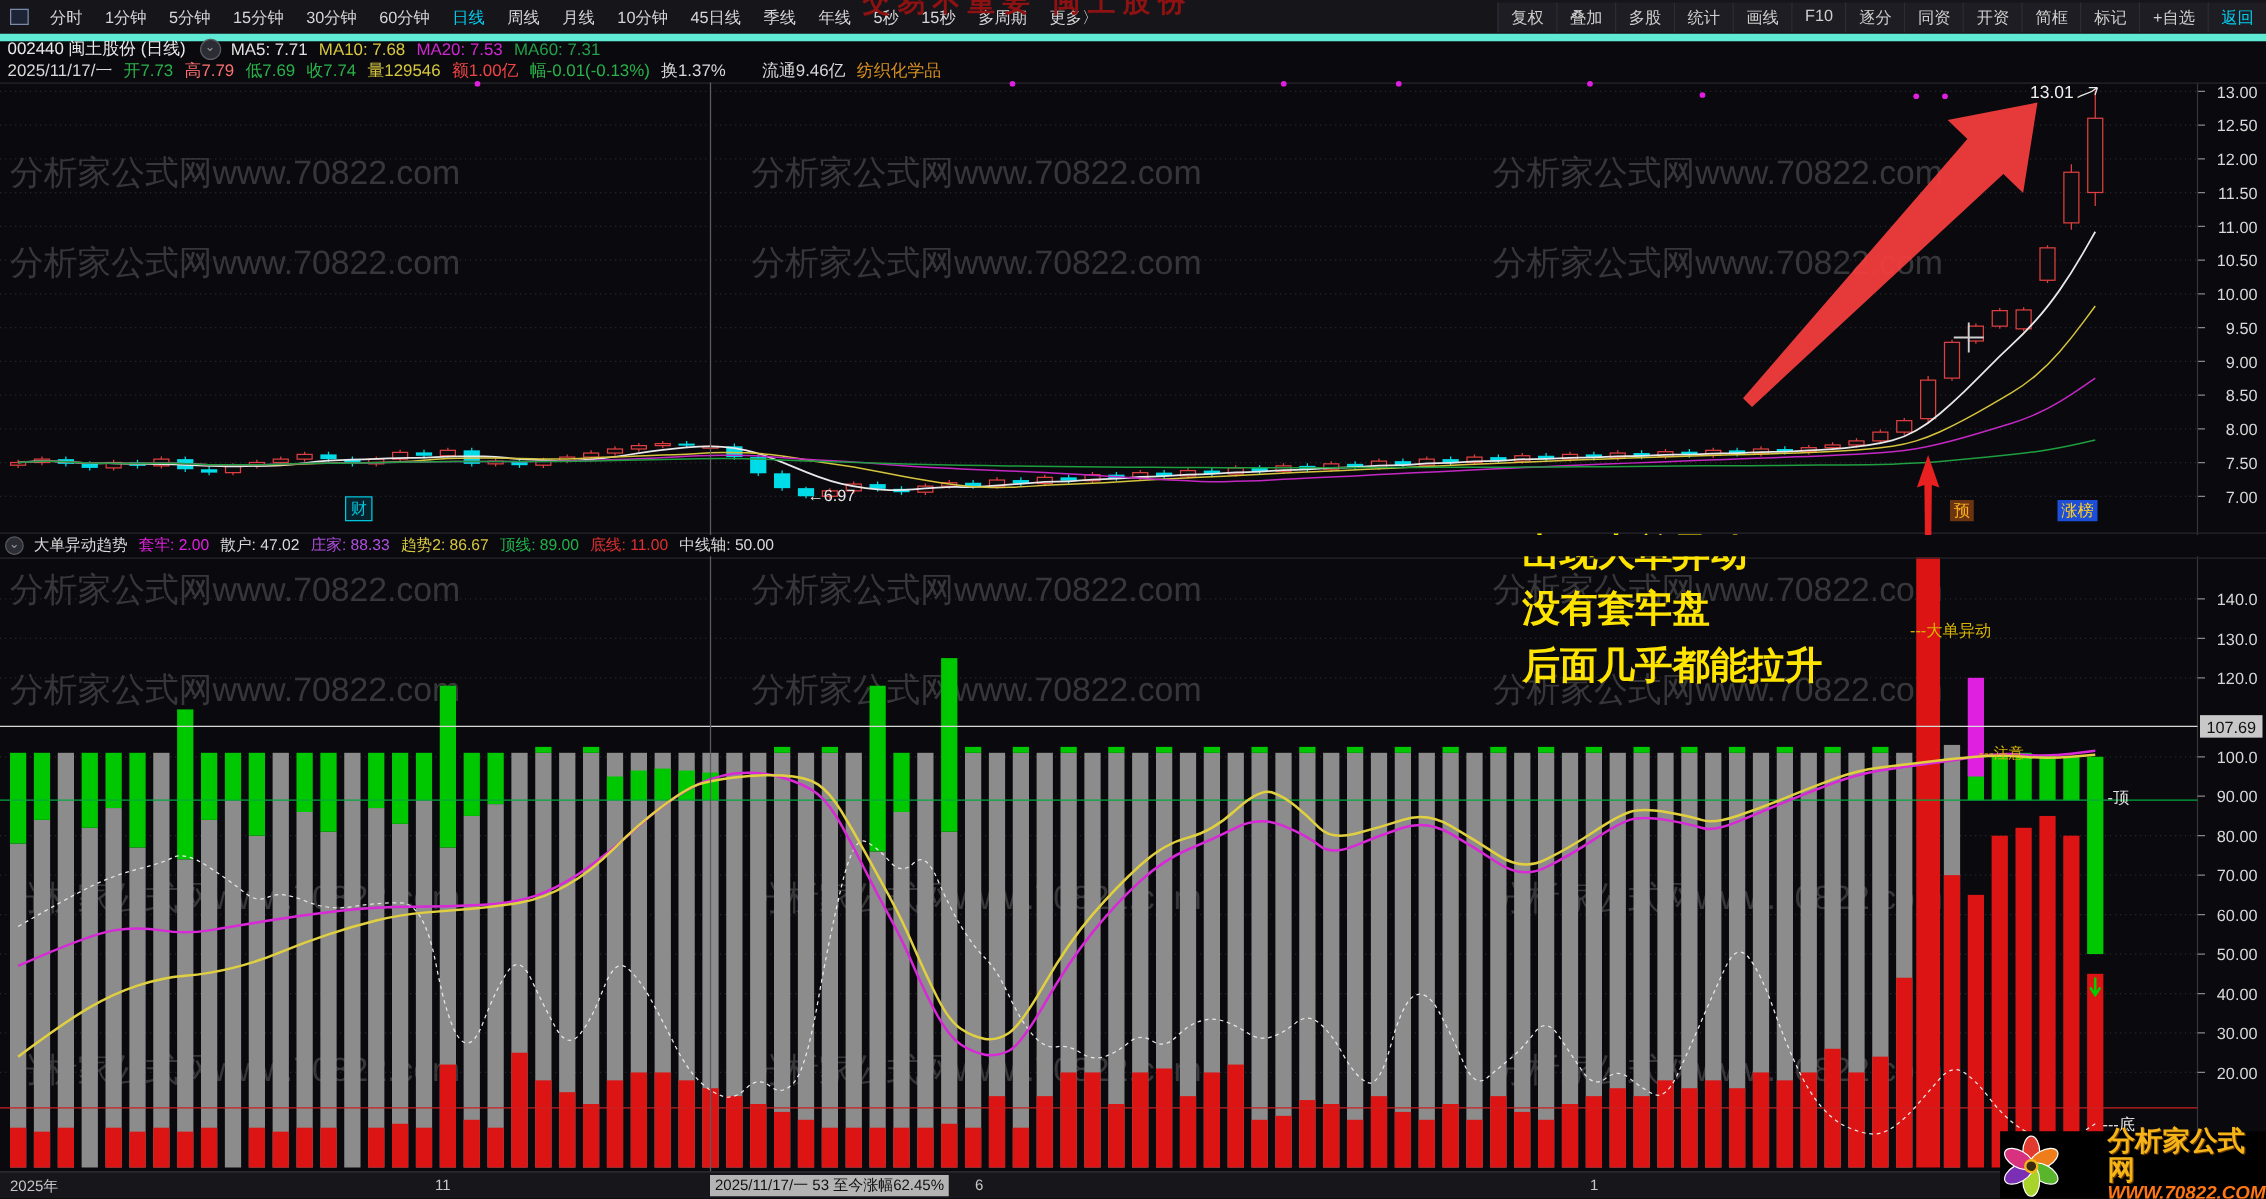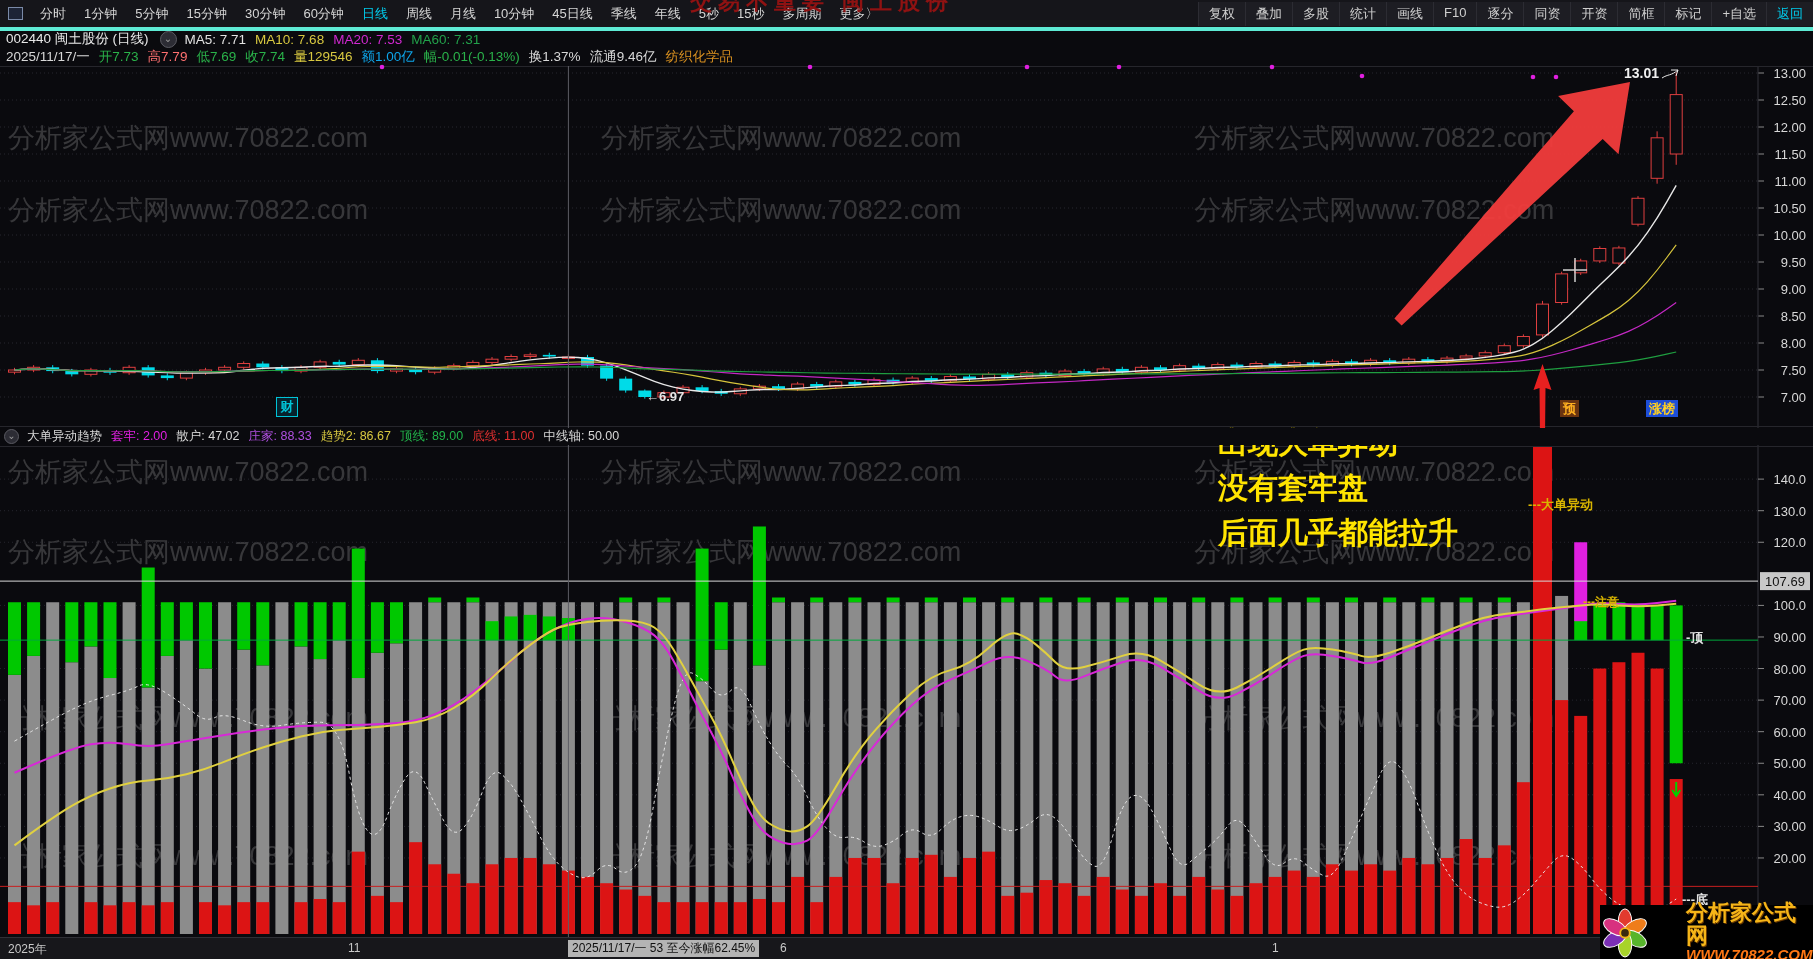--- a/index.html
+++ b/index.html
@@ -7,7 +7,7 @@
        font-family:"Liberation Sans","DejaVu Sans",sans-serif;color:#ddd;}
   
   #menubar{position:absolute;left:0;top:0;width:1813px;height:27px;background:#15151a;
-           border-bottom:4px solid #5eead4;display:flex;align-items:center;z-index:6;}
+           border-bottom:6px solid #5eead4;display:flex;align-items:center;z-index:6;}
   #menubar .win-icon{width:13px;height:11px;border:1px solid #7a8aa8;margin:0 8px 0 8px;background:#1d2436;}
   .mitem{padding:0 9px;font-size:13px;color:#d6d6d6;cursor:default;white-space:nowrap;}
   .mitem.active{color:#00cdee;}

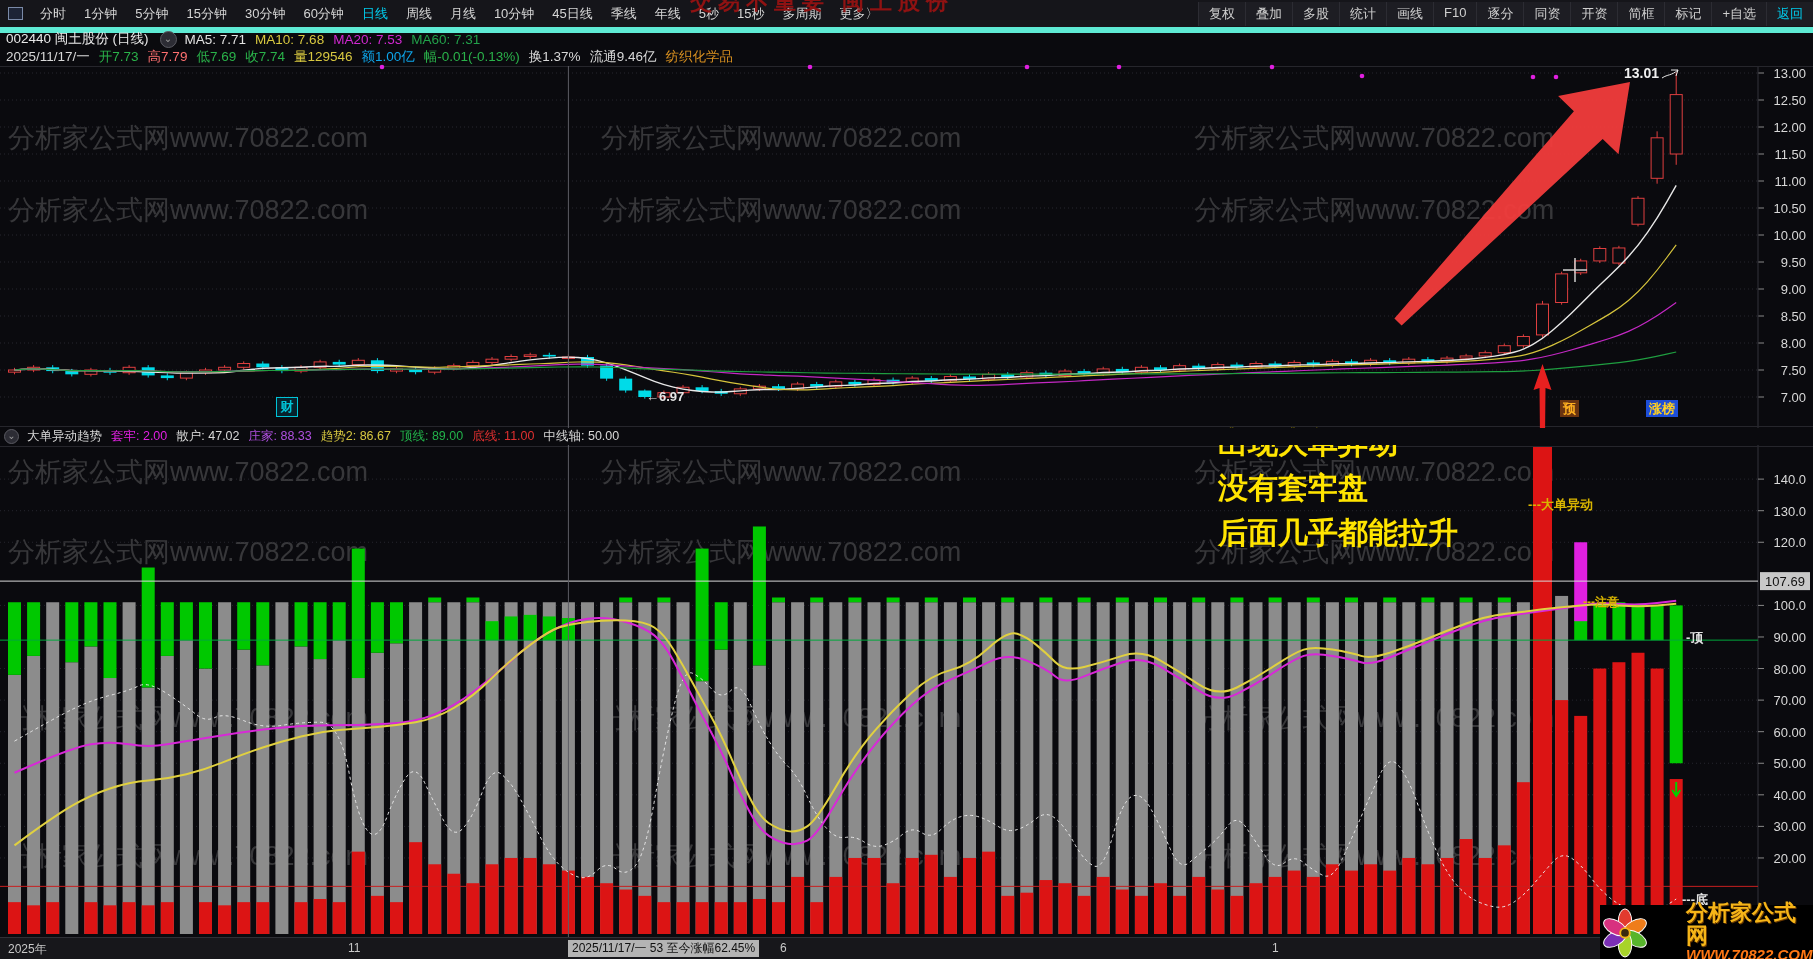--- a/index.html
+++ b/index.html
@@ -120,7 +120,7 @@
       <span class="seg" style="color: rgb(42, 178, 74);">低7.69</span>
       <span class="seg" style="color: rgb(42, 178, 74);">收7.74</span>
       <span class="seg" style="color: rgb(216, 200, 64);">量129546</span>
-      <span class="seg" style="color: #0ea5e9;">额1.00亿</span>
+      <span class="seg" style="color: #ef4444;">额1.00亿</span>
       <span class="seg" style="color: rgb(42, 178, 74);">幅-0.01(-0.13%)</span>
       <span class="seg" style="color: rgb(216, 216, 216);">换1.37%</span>
       <span class="seg" style="color: rgb(216, 216, 216);">流通9.46亿</span>

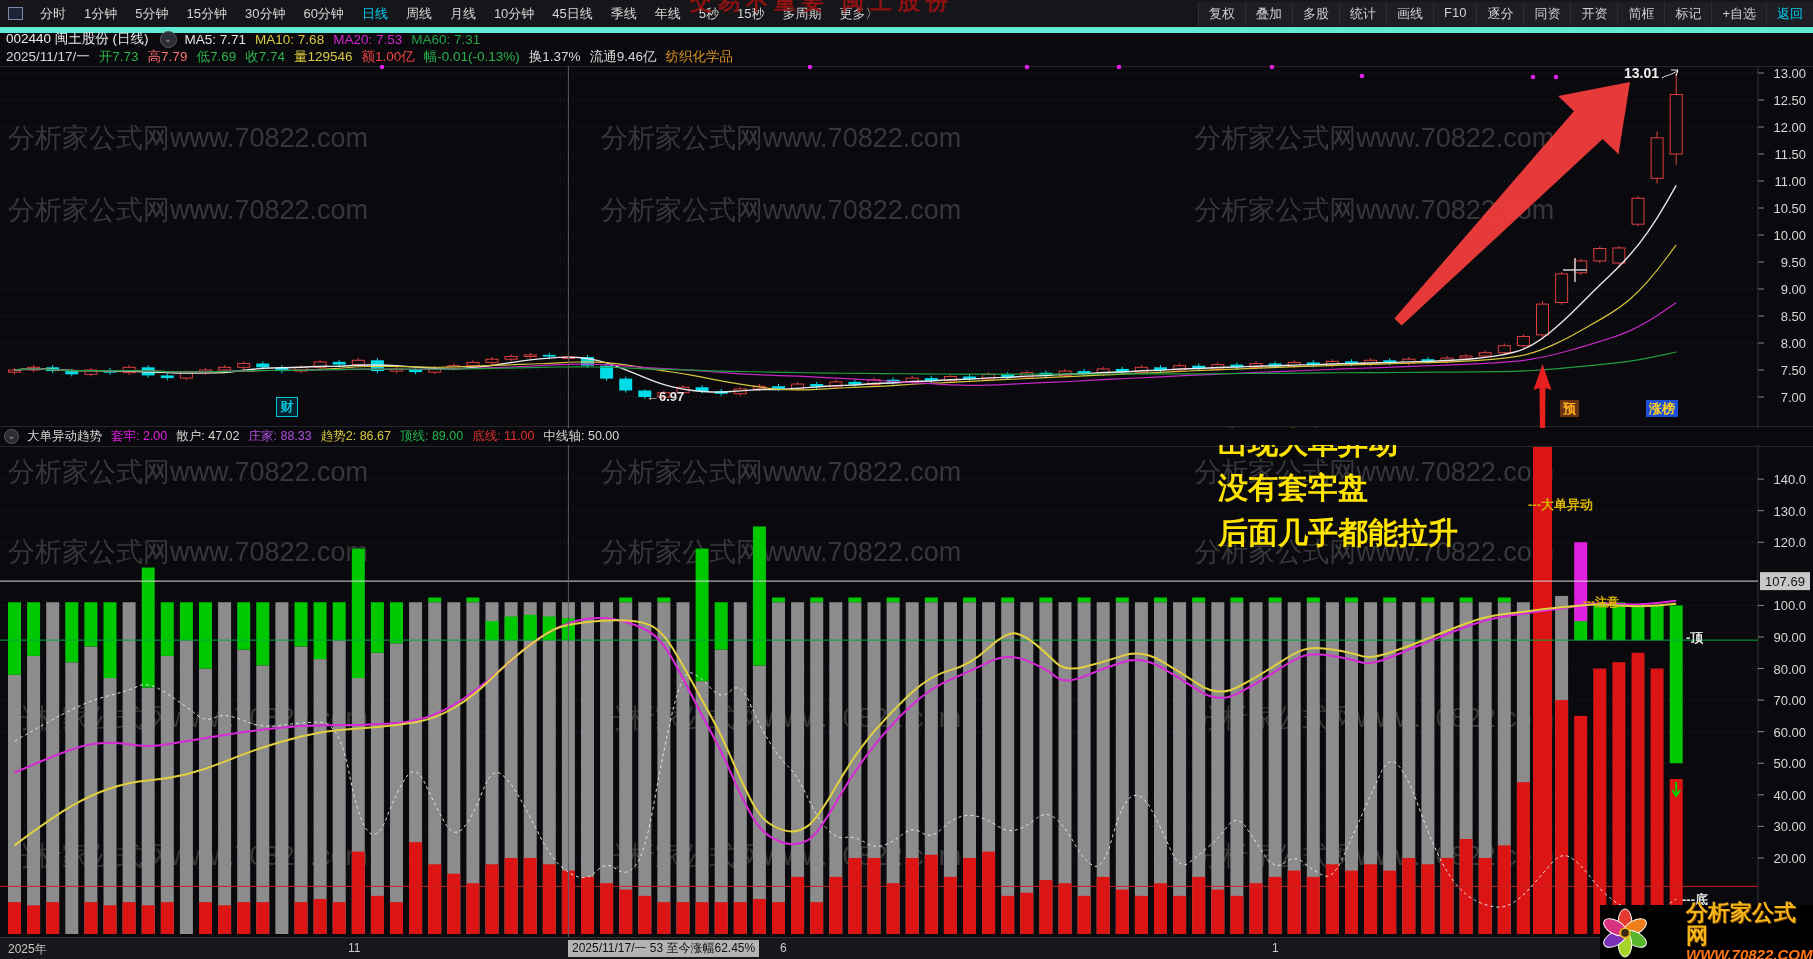--- a/index.html
+++ b/index.html
@@ -123,7 +123,7 @@
       <span class="seg" style="color: #ef4444;">额1.00亿</span>
       <span class="seg" style="color: rgb(42, 178, 74);">幅-0.01(-0.13%)</span>
       <span class="seg" style="color: rgb(216, 216, 216);">换1.37%</span>
-      <span class="seg" style="color: rgb(216, 216, 216);">流通9.46亿</span>
+      <span class="seg" style="color: rgb(216, 216, 216); margin-left: 20px;">流通9.46亿</span>
       <span class="seg" style="color: rgb(216, 144, 32);">纺织化学品</span>
     </div>
 

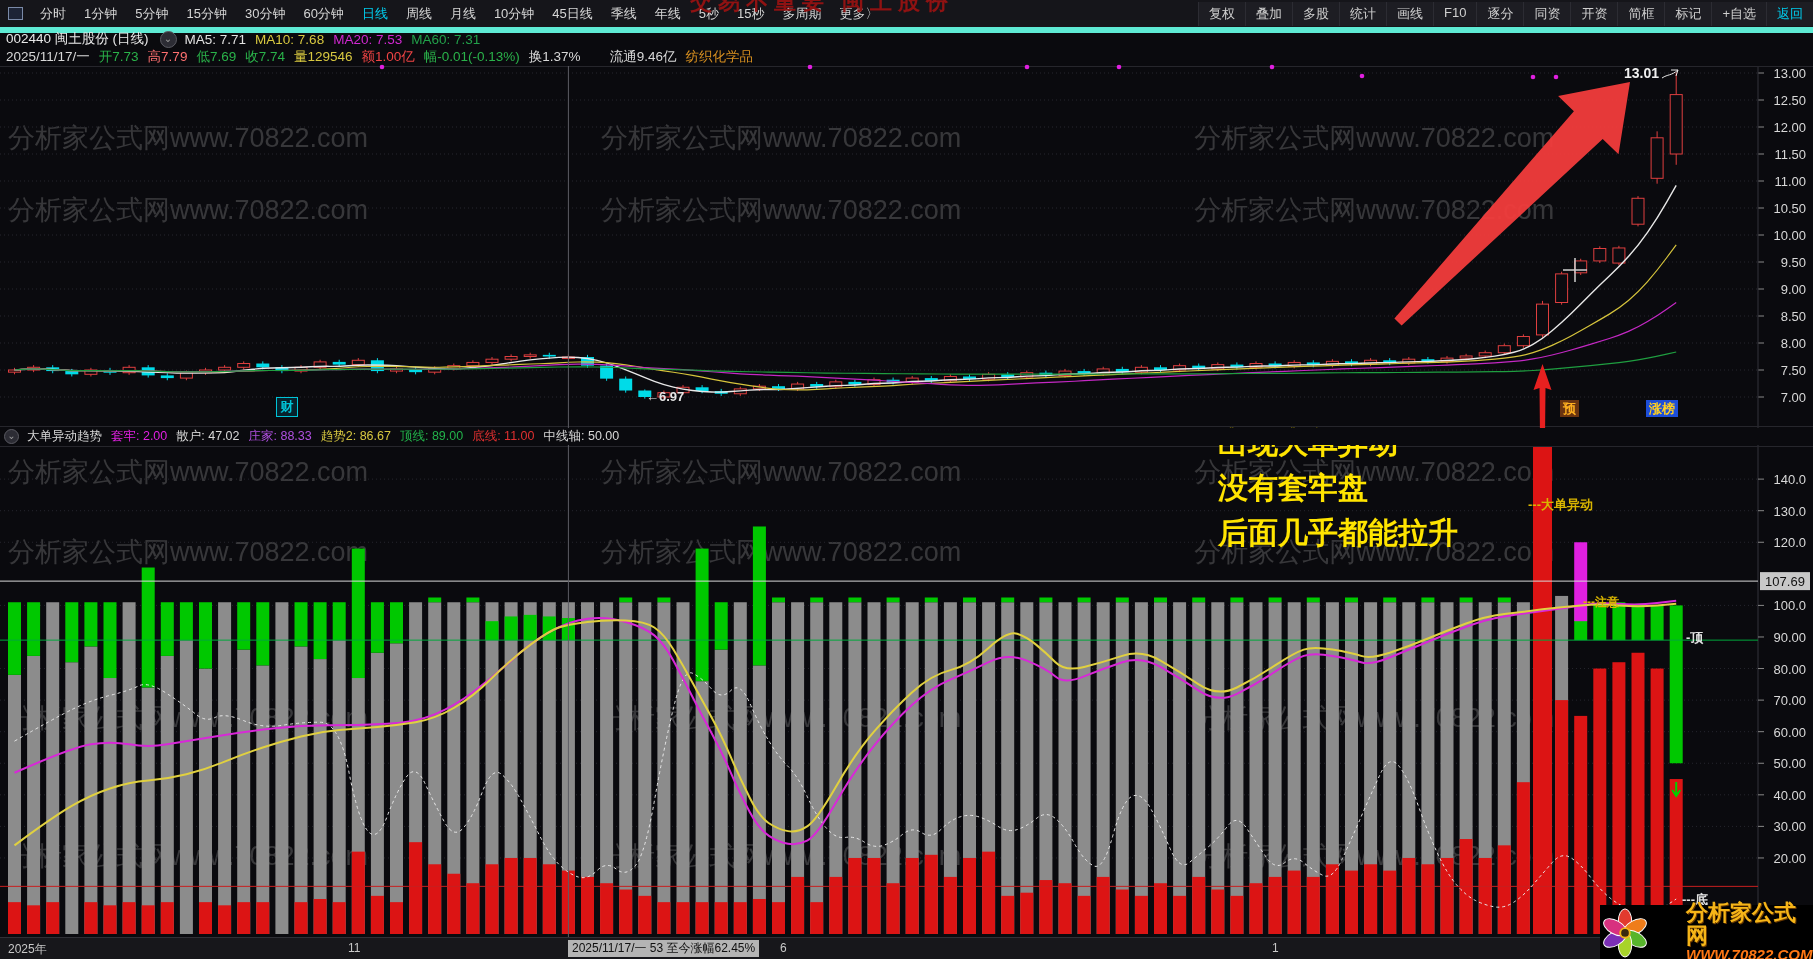--- a/index.html
+++ b/index.html
@@ -39,7 +39,7 @@
   
   #note{position:absolute;left:1218px;top:420px;z-index:5;font-size:30px;font-weight:bold;
         color:#ffe400;line-height:45px;white-space:nowrap;}
-  .minilabel{position:absolute;z-index:5;white-space:nowrap;font-weight:bold;}
+  .minilabel{position:absolute;z-index:5;white-space:nowrap;}
   #lbl-dadan{left:1528px;top:496px;color:#d8b400;font-size:13px;}
   #lbl-zhuyi{left:1568px;top:594px;color:#d8b400;font-size:12px;margin-left:15px;}
   #lbl-ding{left:1686px;top:629px;color:#e2e2e2;font-size:13px;}

